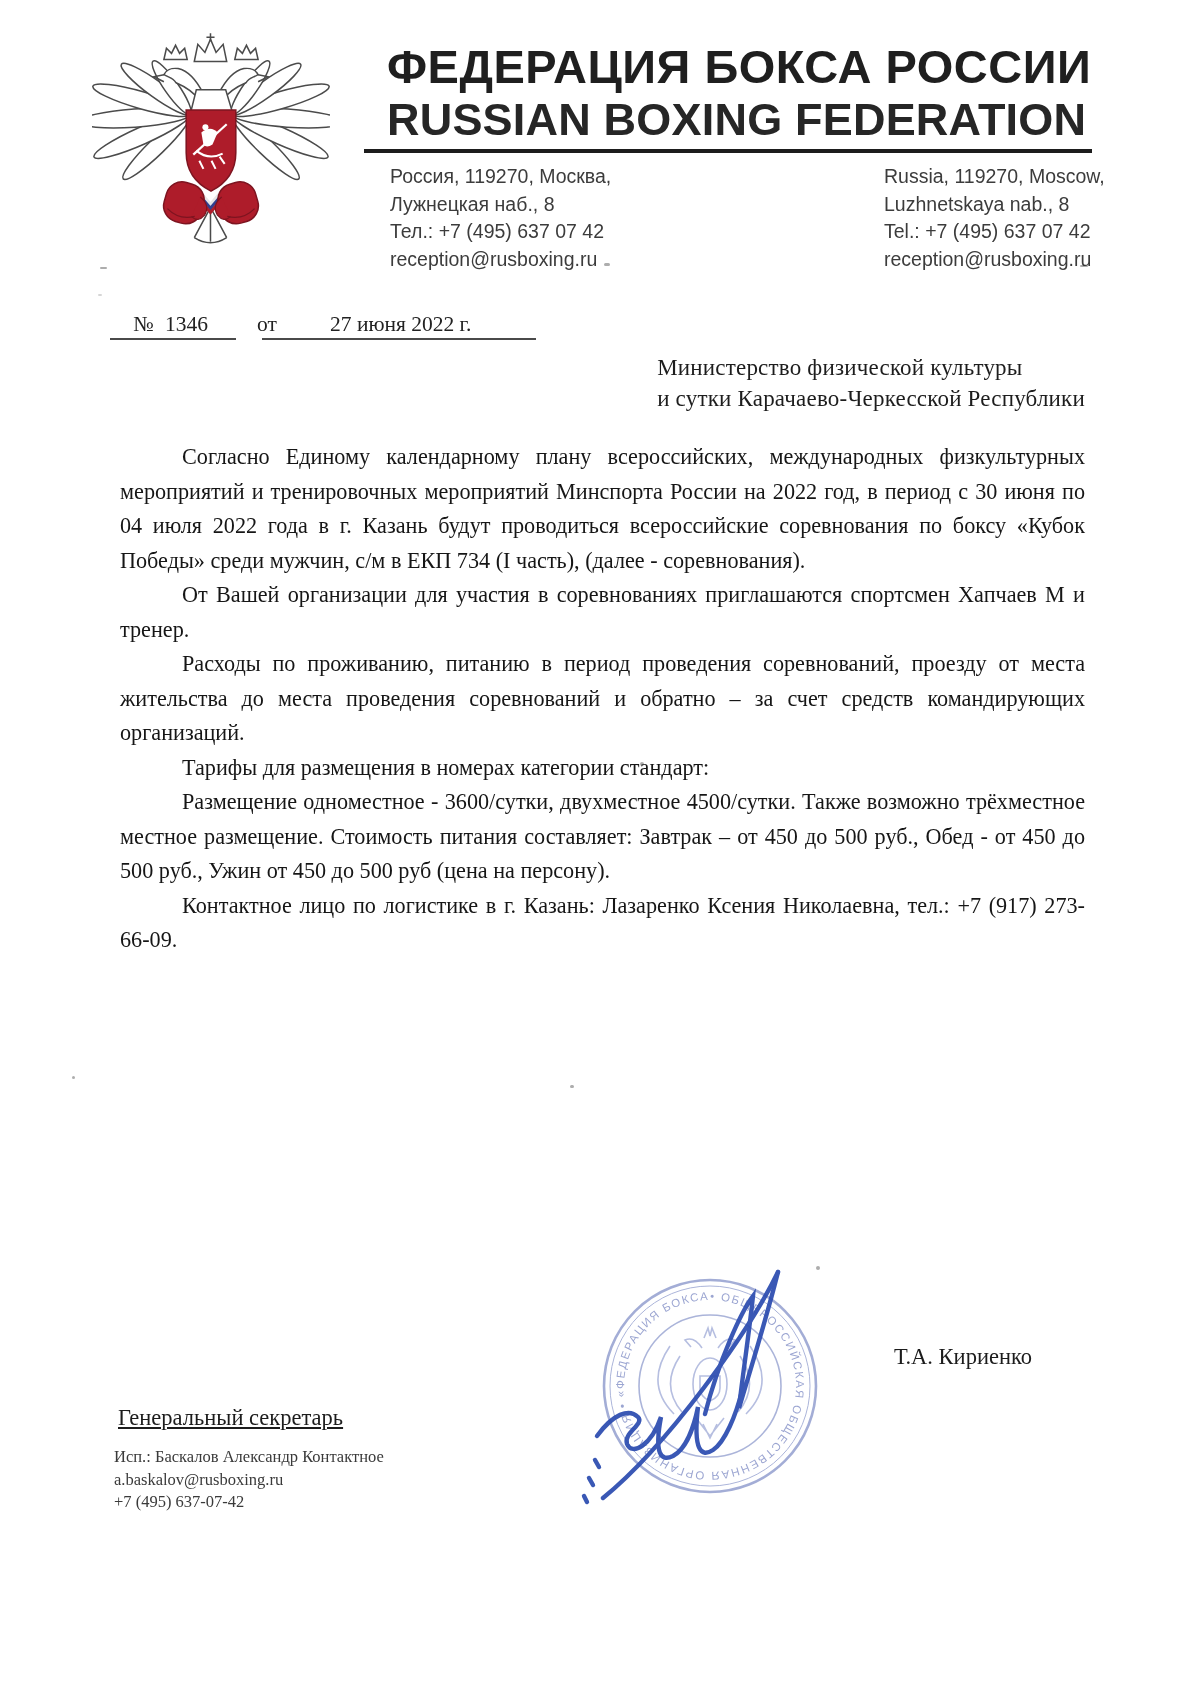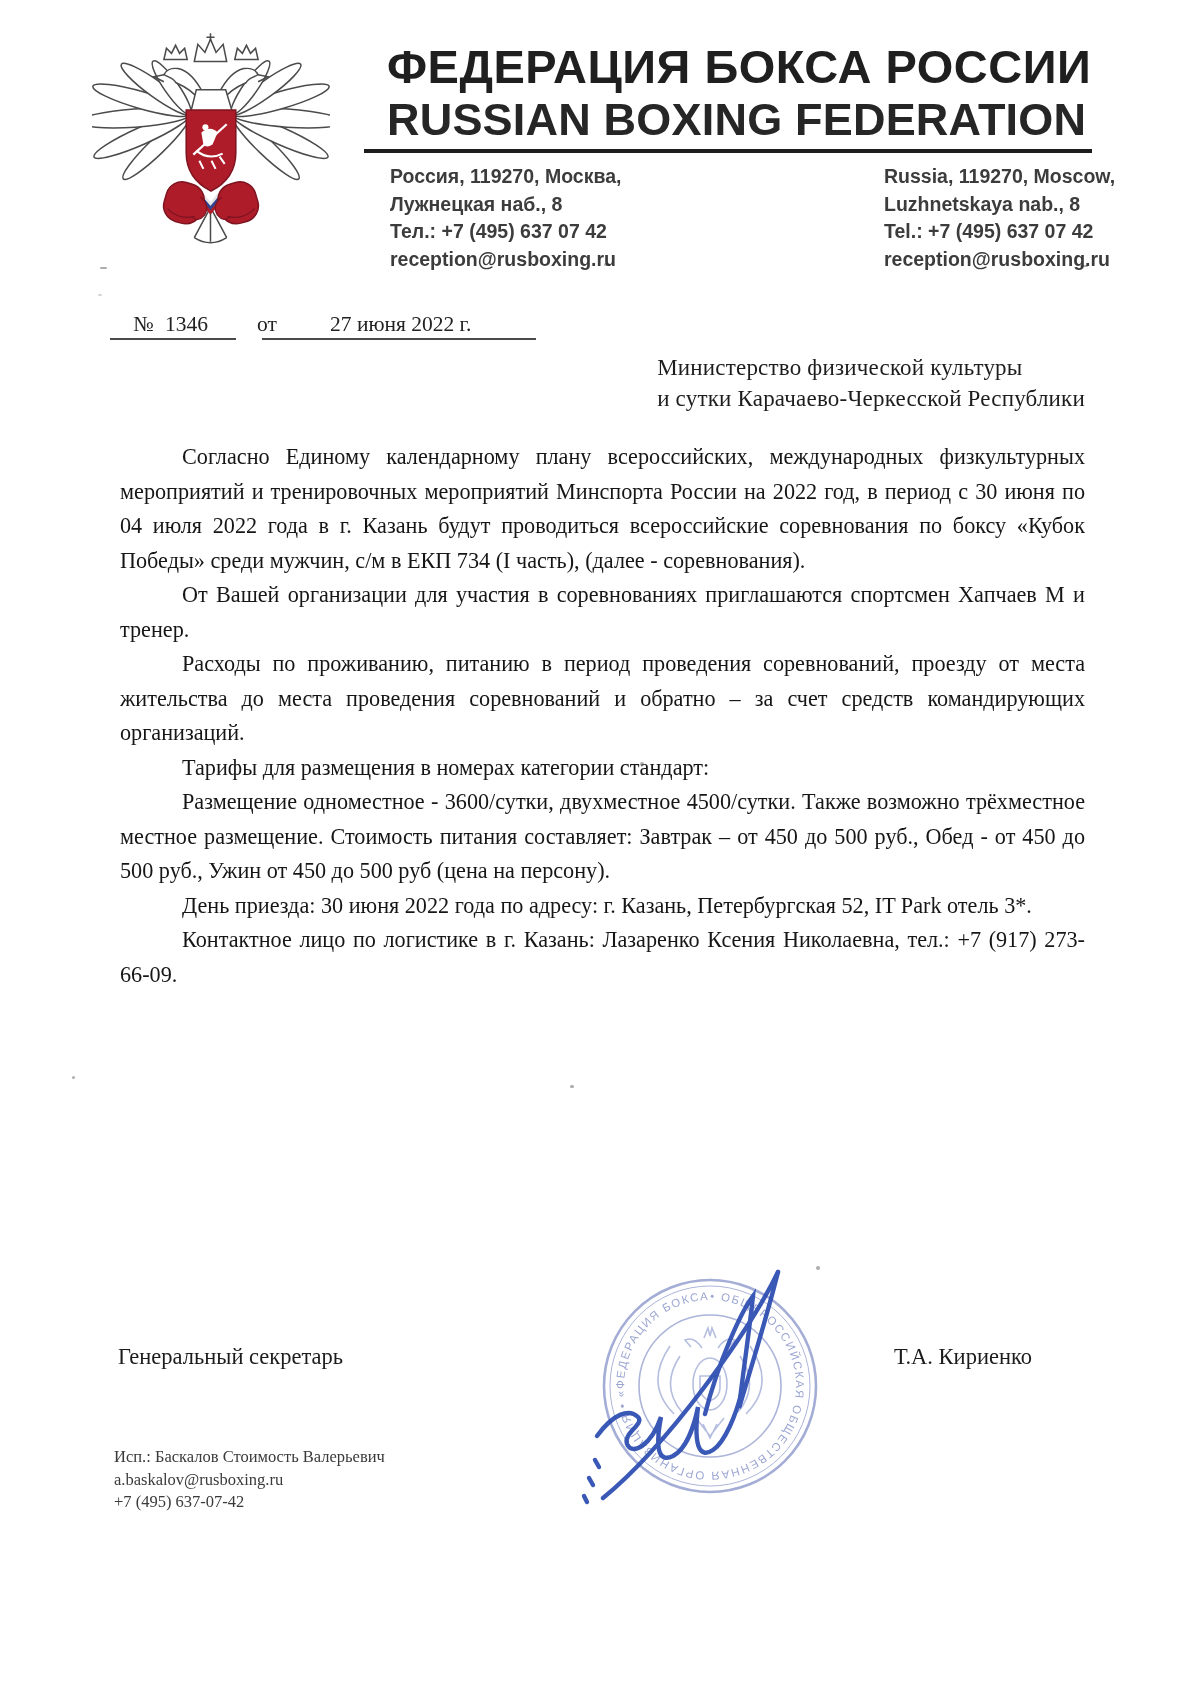--- a/index.html
+++ b/index.html
@@ -16,7 +16,7 @@
         line-height:27.5px;color:#3c3c3c;font-weight:500;}
   .addr-ru{left:390px;}
   .addr-en{left:884px;}
-  .addr div{white-space:nowrap;font-weight:bold;}
+  .addr div{white-space:nowrap;}
   
   .ref{position:absolute;left:0;top:0;width:100%;height:0;font-size:21.5px;color:#222;}
   .ref span{position:absolute;top:312px;white-space:nowrap;}

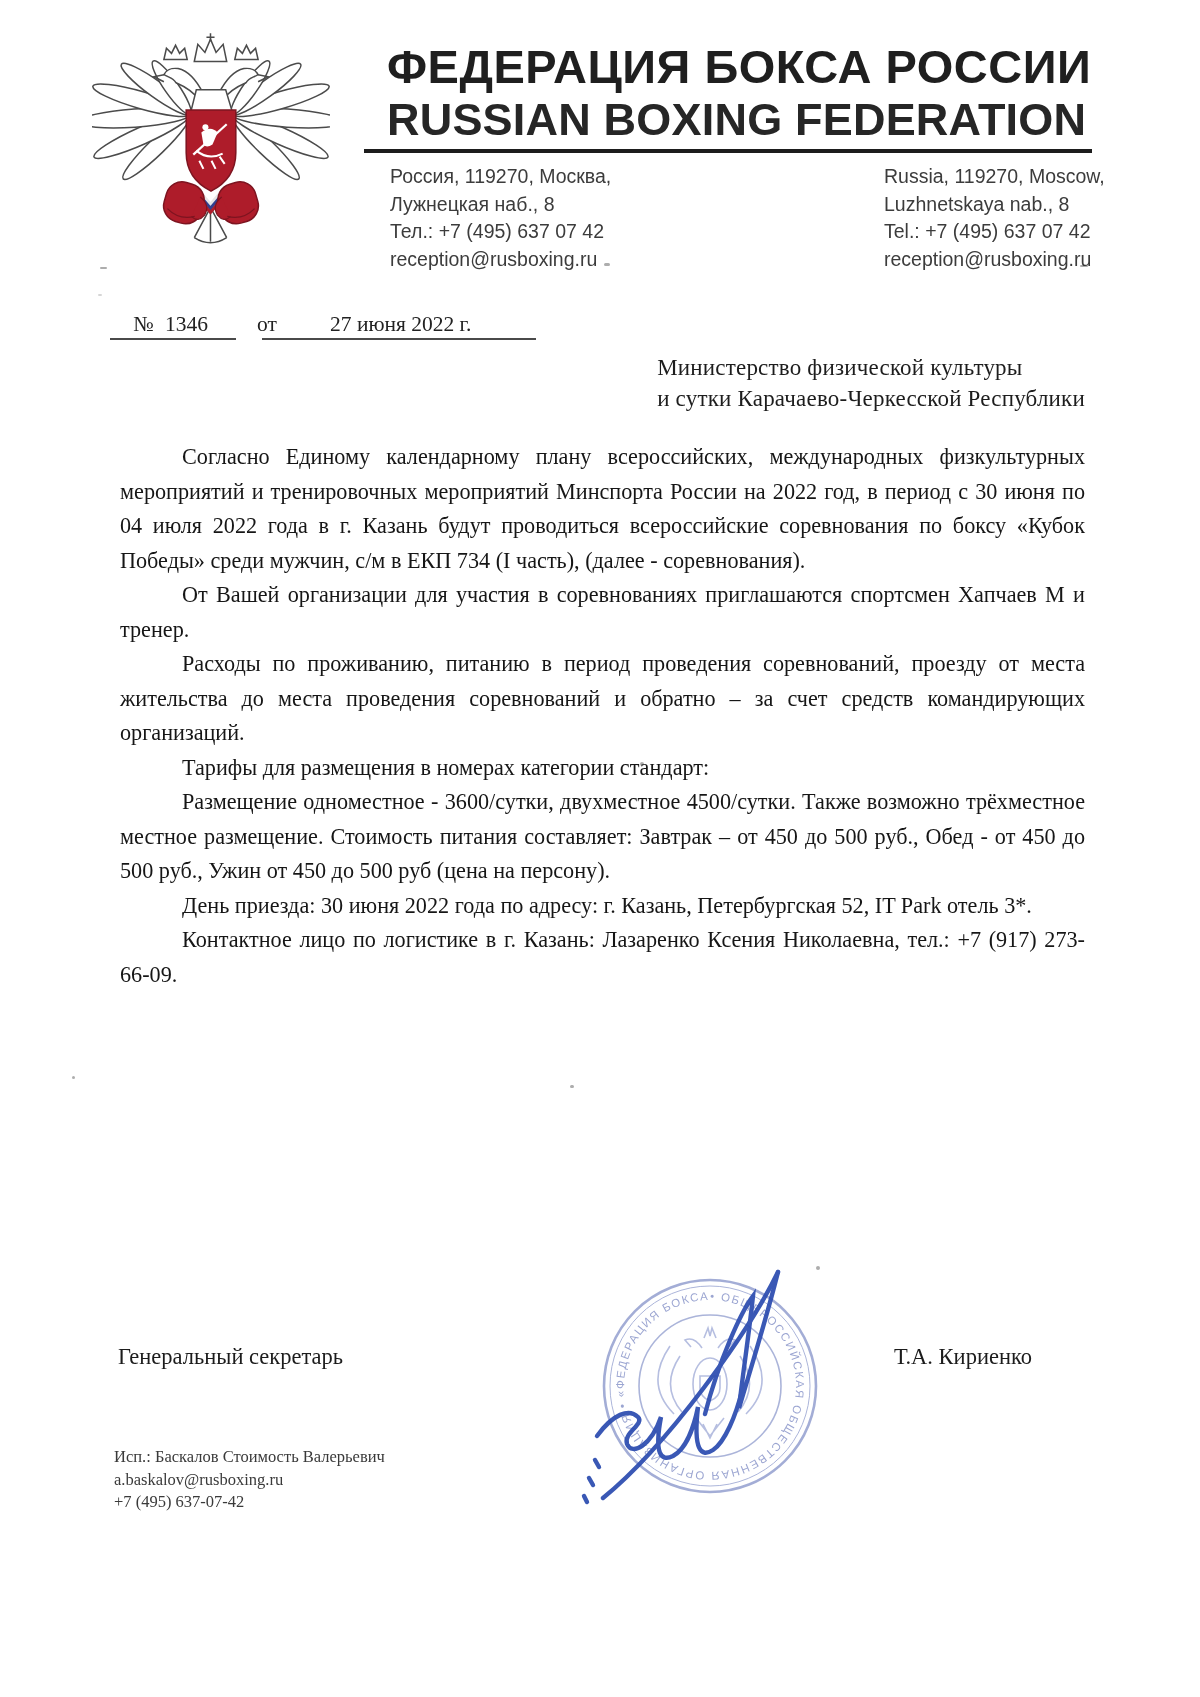--- a/index.html
+++ b/index.html
@@ -148,7 +148,6 @@
     <p>Расходы по проживанию, питанию в период проведения соревнований, проезду от места жительства до места проведения соревнований и обратно – за счет средств командирующих организаций.</p>
     <p>Тарифы для размещения в номерах категории стандарт:</p>
     <p>Размещение одноместное - 3600/сутки, двухместное 4500/сутки. Также возможно трёхместное местное размещение. Стоимость питания составляет: Завтрак – от 450 до 500 руб., Обед - от 450 до 500 руб., Ужин от 450 до 500 руб (цена на персону).</p>
-    <p>День приезда: 30 июня 2022 года по адресу: г. Казань, Петербургская 52, IT Park отель 3*.</p>
     <p>Контактное лицо по логистике в г. Казань: Лазаренко Ксения Николаевна, тел.: +7 (917) 273-66-09.</p>
   </div>
 

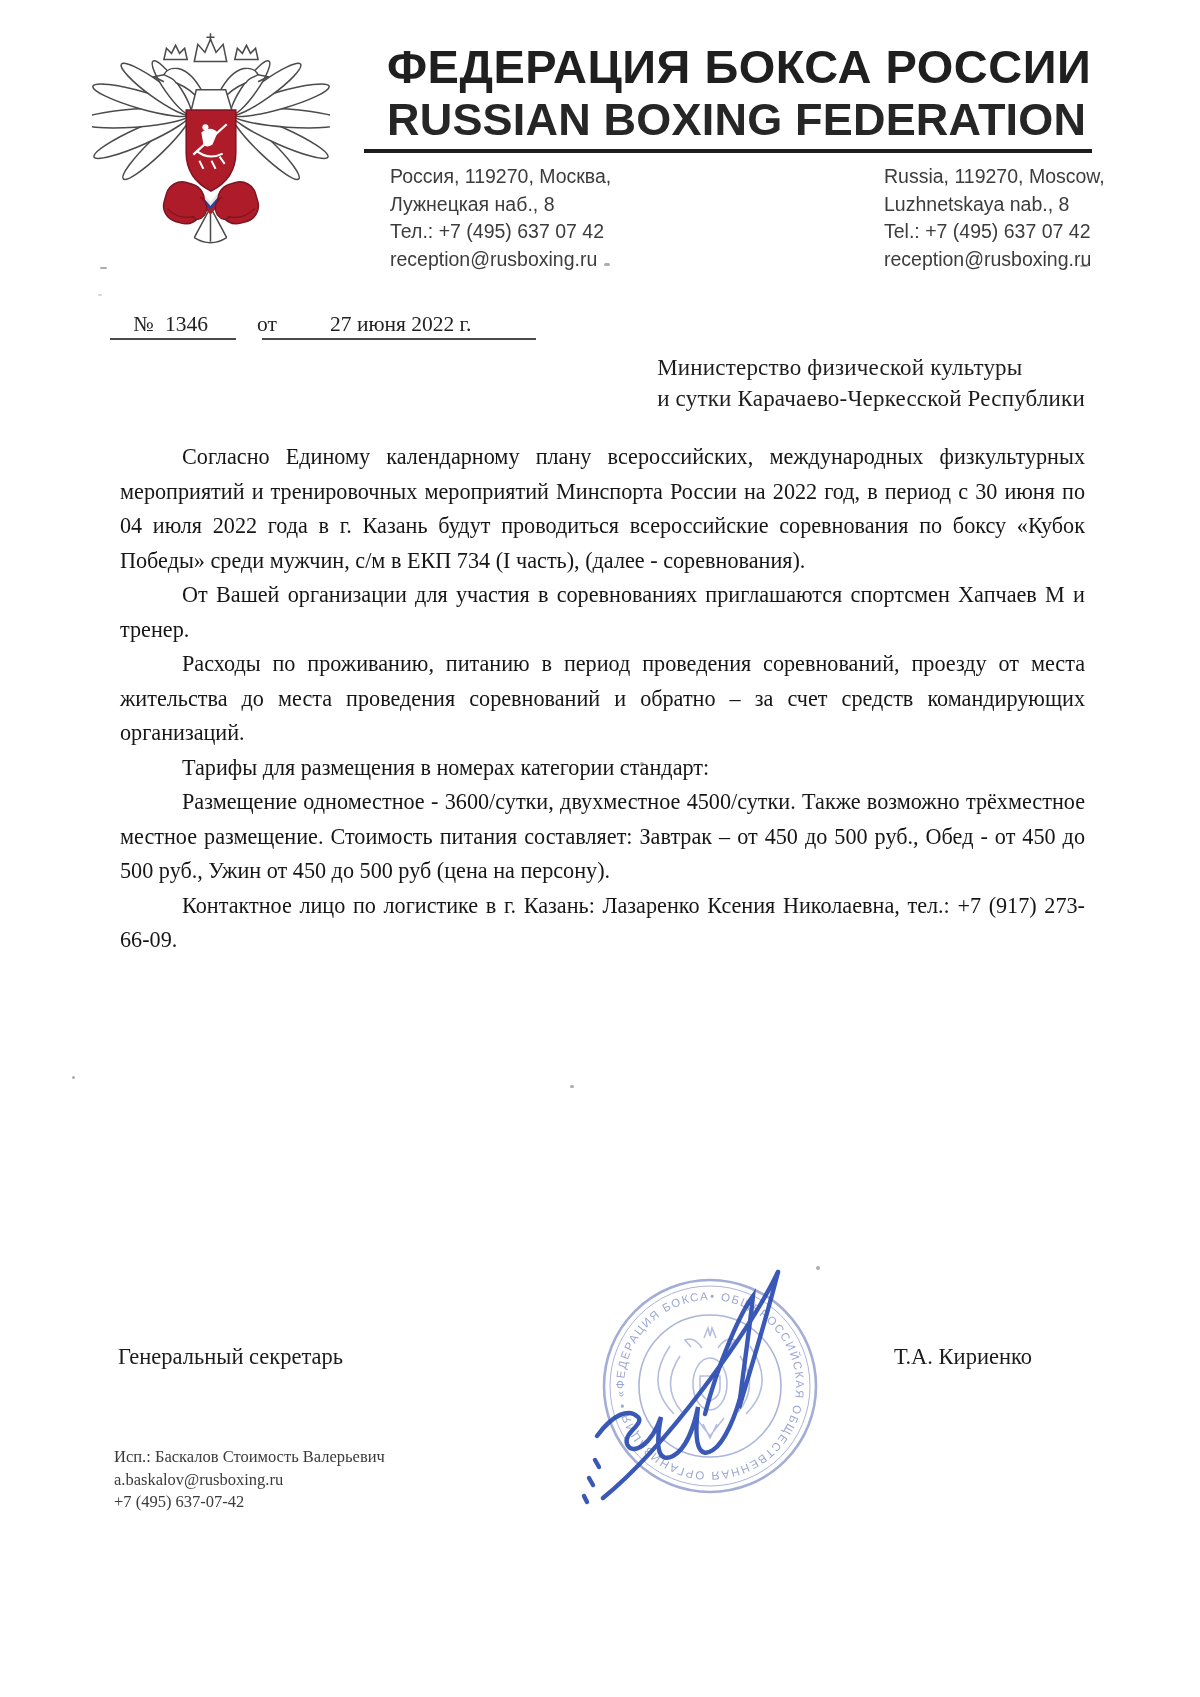--- a/index.html
+++ b/index.html
@@ -32,7 +32,7 @@
         text-align:justify;color:#161616;}
   .body p{margin:0;text-indent:62px;}
   
-  .sig-title{position:absolute;left:118px;top:1344px;font-size:22.5px;color:#1c1c1c;white-space:nowrap;}
+  .sig-title{position:absolute;left:118px;top:1405px;font-size:22.5px;color:#1c1c1c;white-space:nowrap;text-decoration:underline;}
   .sig-name{position:absolute;right:168px;top:1344px;font-size:22.5px;color:#1c1c1c;white-space:nowrap;}
   .stamp{position:absolute;left:570px;top:1246px;width:280px;height:280px;}
   .autograph{position:absolute;left:545px;top:1240px;width:270px;height:290px;}

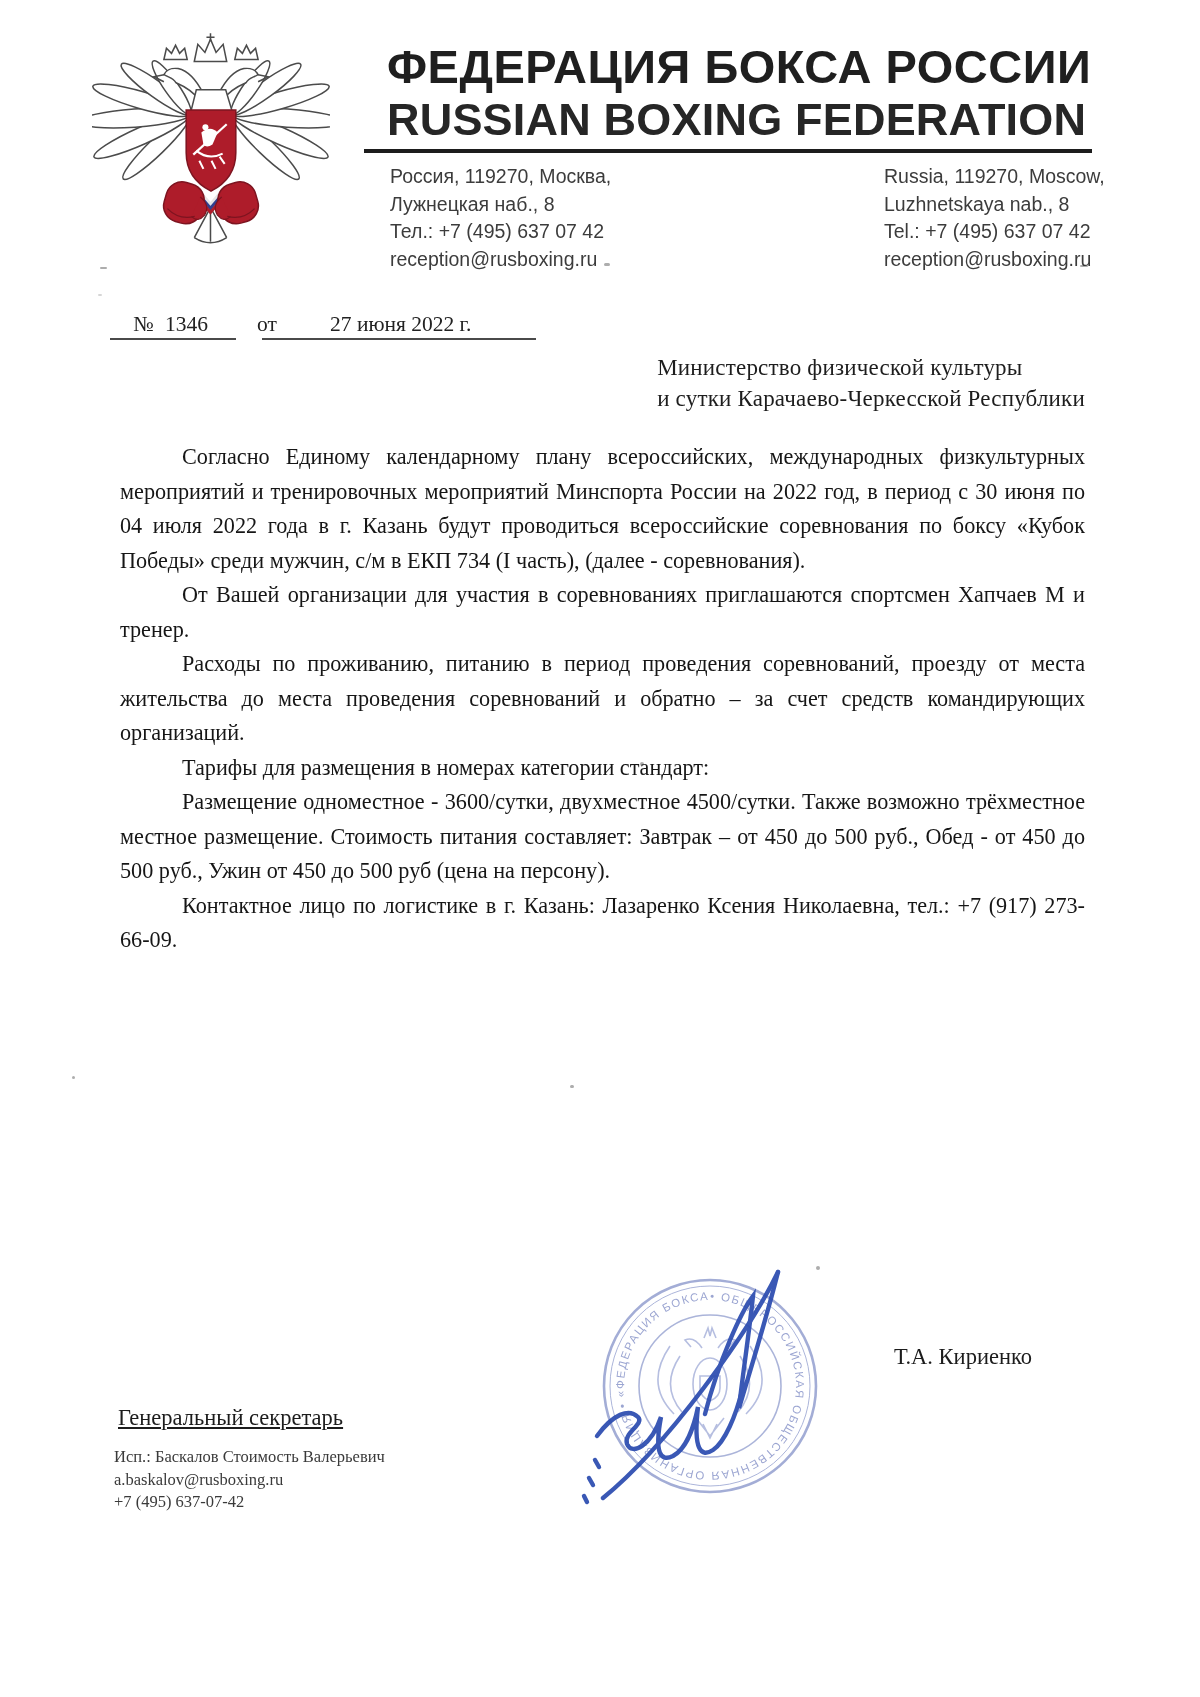--- a/index.html
+++ b/index.html
@@ -188,7 +188,7 @@
   </svg>
 
   <div class="footer">
-    <div>Исп.: Баскалов Стоимость Валерьевич</div>
+    <div>Исп.: Баскалов Александр Контактное</div>
     <div>a.baskalov@rusboxing.ru</div>
     <div>+7 (495) 637-07-42</div>
   </div>

